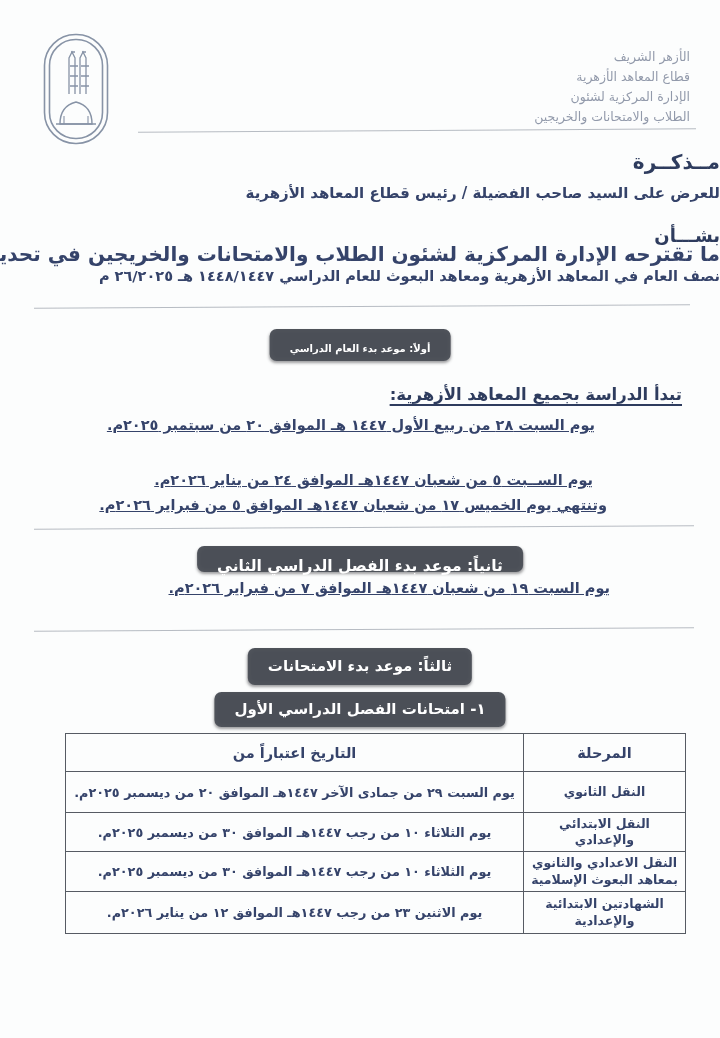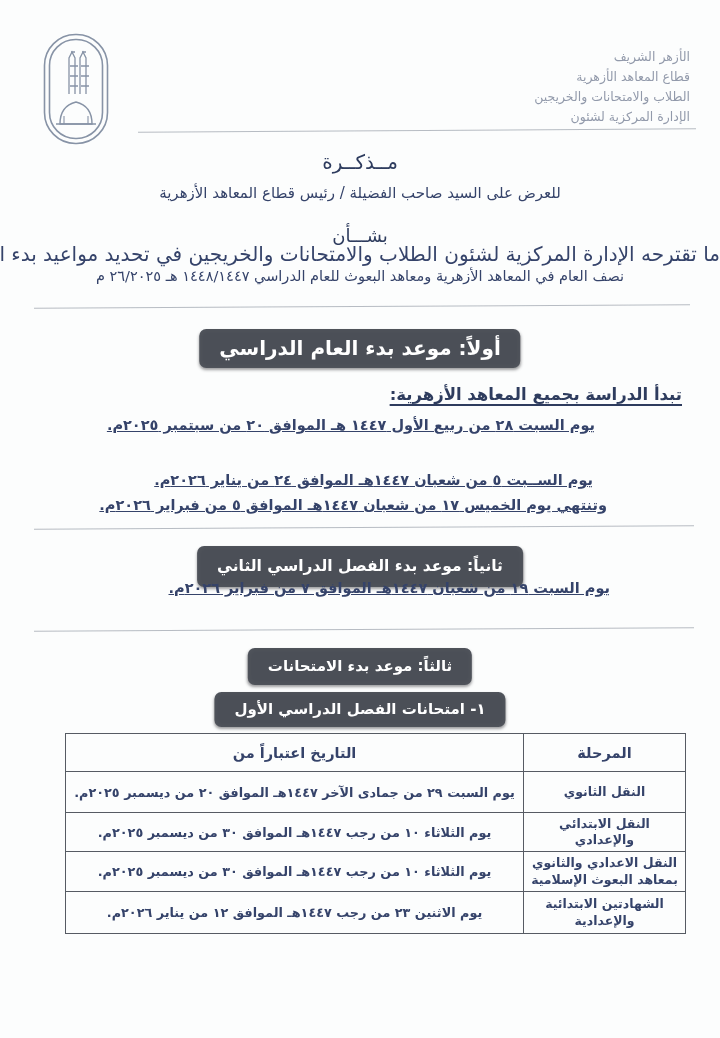--- a/index.html
+++ b/index.html
@@ -101,8 +101,8 @@
   <div class="org">
     <div>الأزهر الشريف</div>
     <div>قطاع المعاهد الأزهرية</div>
+    <div>الإدارة المركزية لشئون</div>
     <div>الطلاب والامتحانات والخريجين</div>
-    <div>الإدارة المركزية لشئون</div>
   </div>
 
   <div class="rule" id="rule-header"></div>

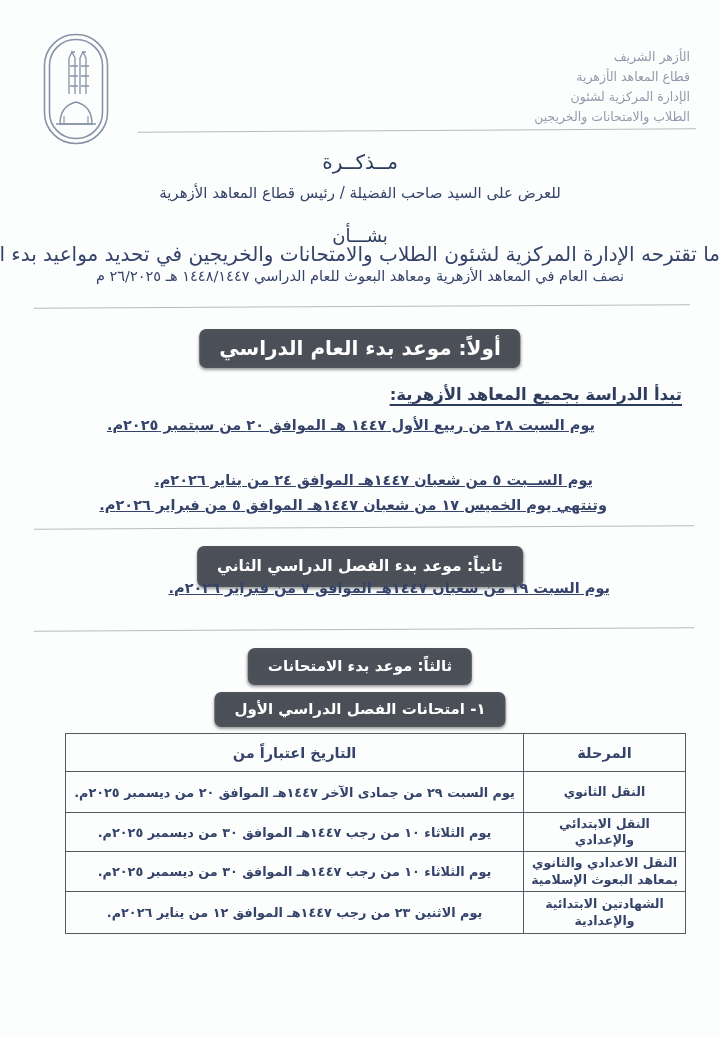--- a/index.html
+++ b/index.html
@@ -27,7 +27,7 @@
   #rule-2{top:527px;left:34px;width:660px;transform:rotate(-.3deg);}
   #rule-3{top:629px;left:34px;width:660px;transform:rotate(-.3deg);}
   
-  .center-line{position:absolute;left:0;width:100%;text-align:center;font-weight:normal;white-space:nowrap;}
+  .center-line{position:absolute;left:0;width:100%;font-weight:bold;white-space:nowrap;}
   #memo-title{top:150px;font-size:20px;color:var(--heading_ink,#2e3c5e);}
   #memo-addressee{top:184px;font-size:15px;}
   #memo-subject-label{top:225px;font-size:18px;color:var(--heading_ink,#2e3c5e);}

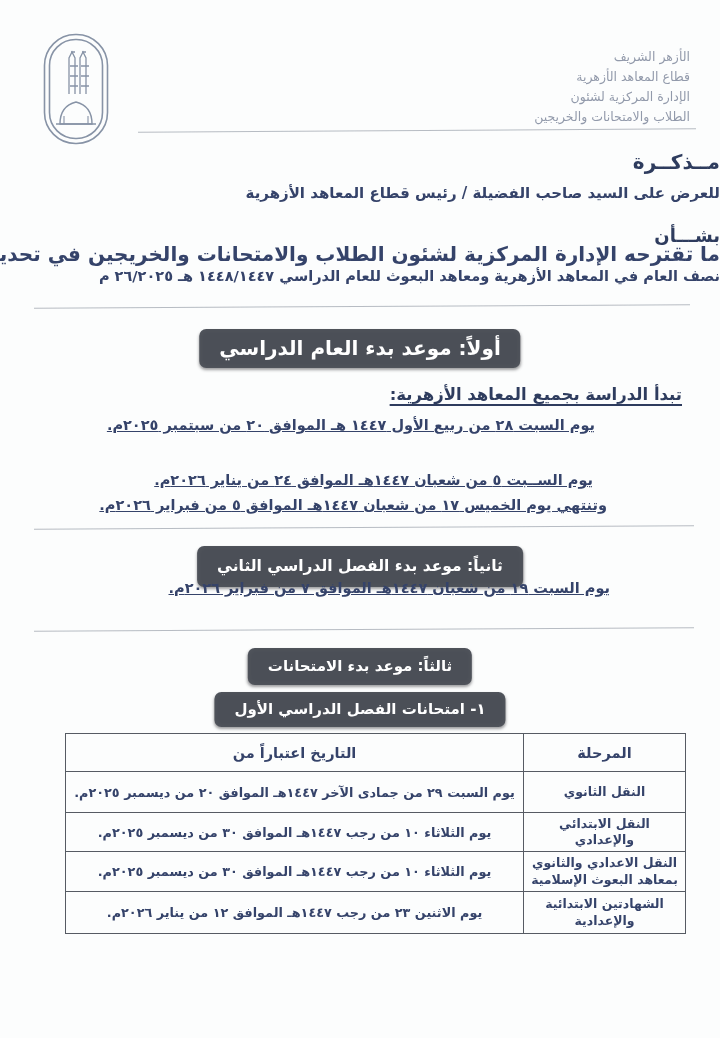--- a/index.html
+++ b/index.html
@@ -41,7 +41,7 @@
     padding:0 20px;white-space:nowrap;
     box-shadow:0 2px 3px rgba(40,40,45,.45), inset 0 0 6px rgba(255,255,255,.06);
   }
-  #banner-1{top:329px;height:39px;line-height:39px;font-size:20px;}
+  #banner-1{top:329px;height:32px;line-height:39px;font-size:10px;}
   #banner-2{top:546px;height:41px;line-height:41px;font-size:15.5px;}
   #banner-3{top:648px;height:37px;line-height:37px;font-size:15px;border-radius:7px;}
   #banner-4{top:692px;height:35px;line-height:35px;font-size:15px;}

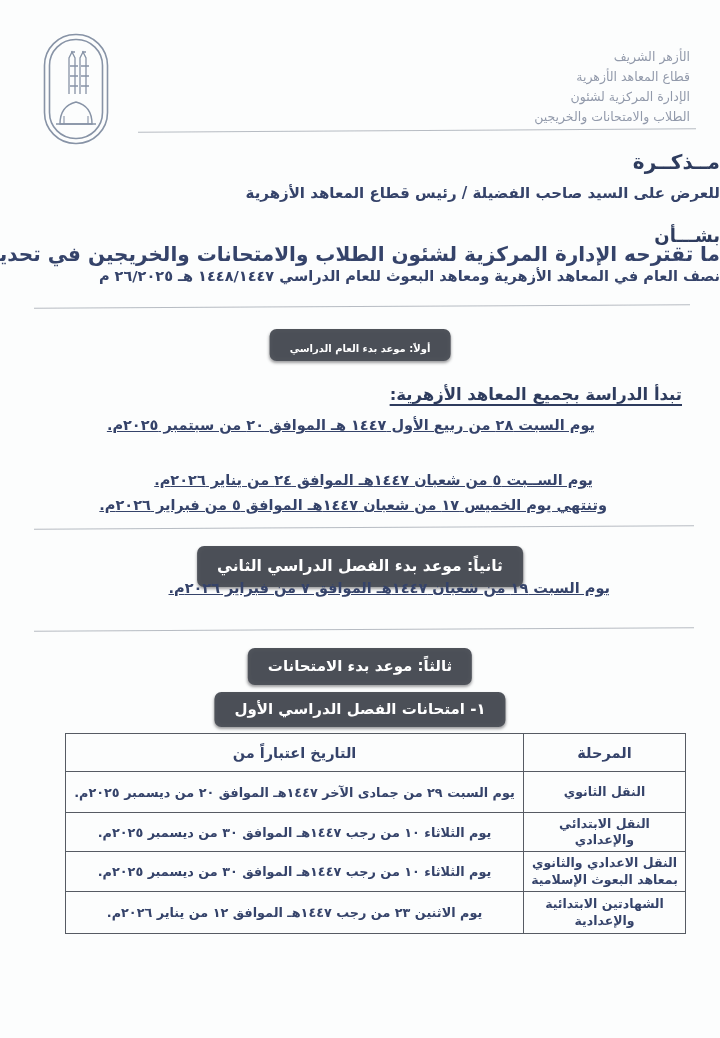--- a/index.html
+++ b/index.html
@@ -42,7 +42,7 @@
     box-shadow:0 2px 3px rgba(40,40,45,.45), inset 0 0 6px rgba(255,255,255,.06);
   }
   #banner-1{top:329px;height:32px;line-height:39px;font-size:10px;}
-  #banner-2{top:546px;height:41px;line-height:41px;font-size:15.5px;}
+  #banner-2{top:546px;height:26px;line-height:41px;font-size:15.5px;}
   #banner-3{top:648px;height:37px;line-height:37px;font-size:15px;border-radius:7px;}
   #banner-4{top:692px;height:35px;line-height:35px;font-size:15px;}
   

